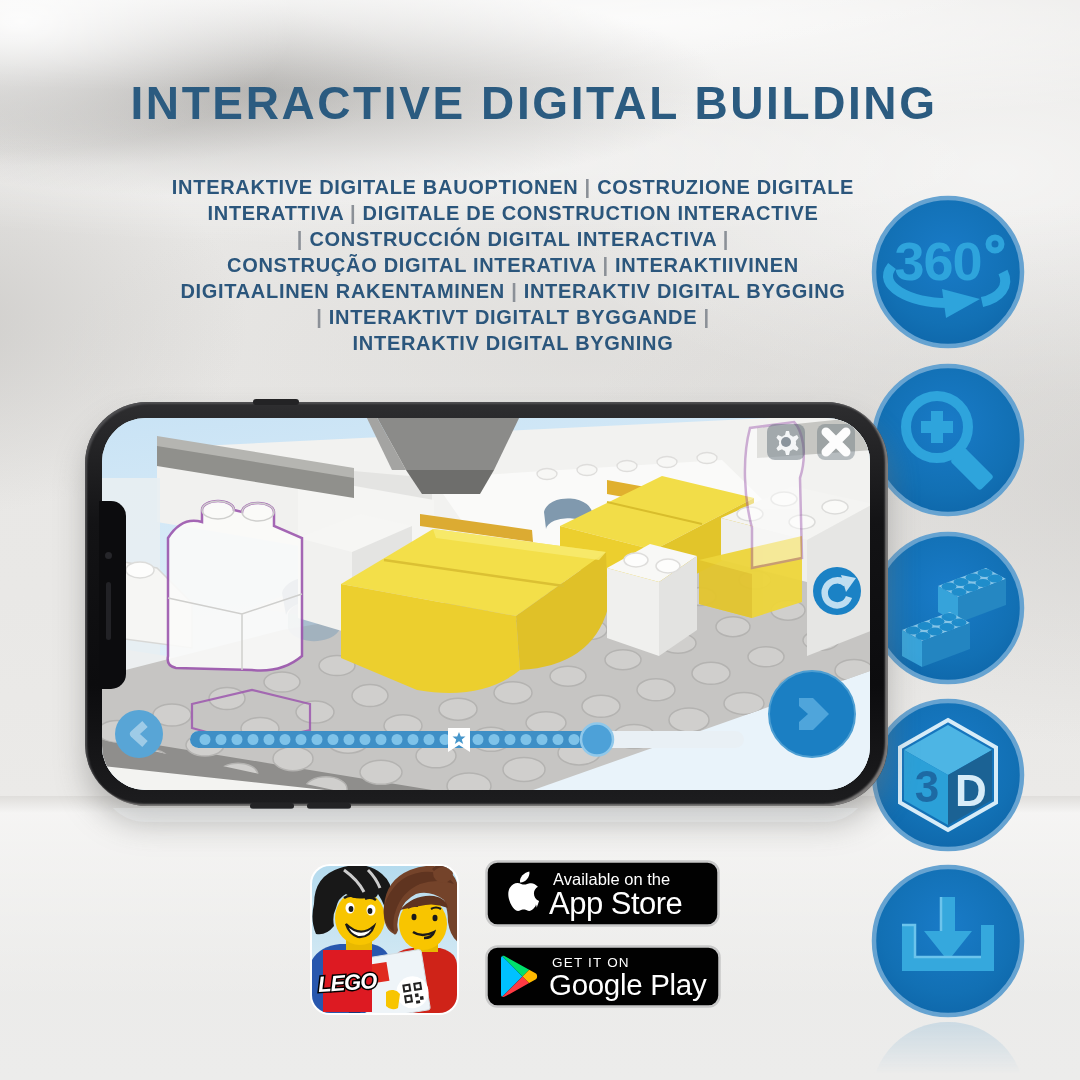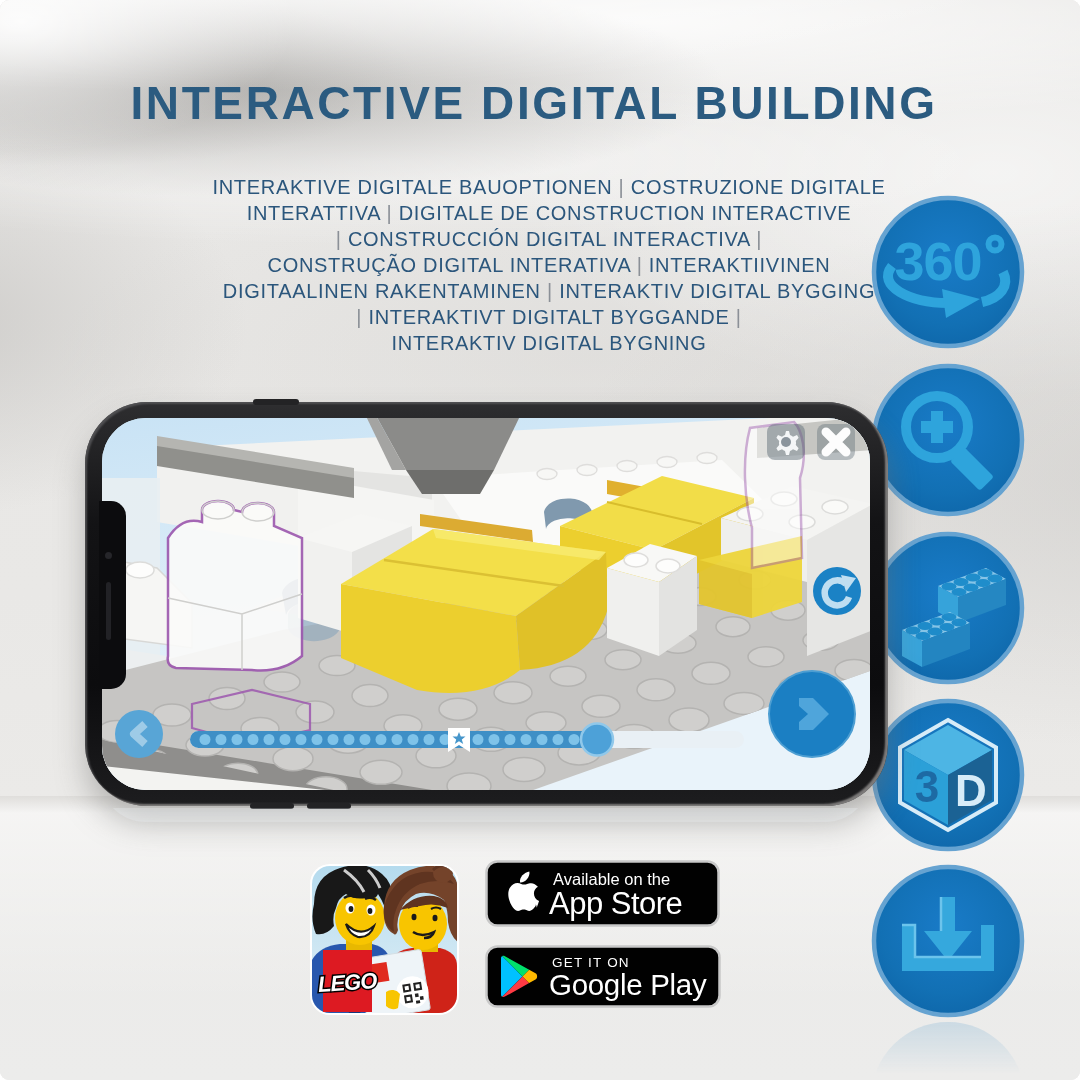--- a/index.html
+++ b/index.html
@@ -4,7 +4,7 @@
 <style>
   html,body{margin:0;padding:0;}
   #canvas{position:relative;width:1080px;height:1080px;overflow:hidden;
-    background:#e9e8e6;font-family:"Liberation Sans",sans-serif;border-radius:9px;}
+    background:#e9e8e6;font-family:"Liberation Sans",sans-serif;}
   .abs{position:absolute;}
 </style>
 </head>

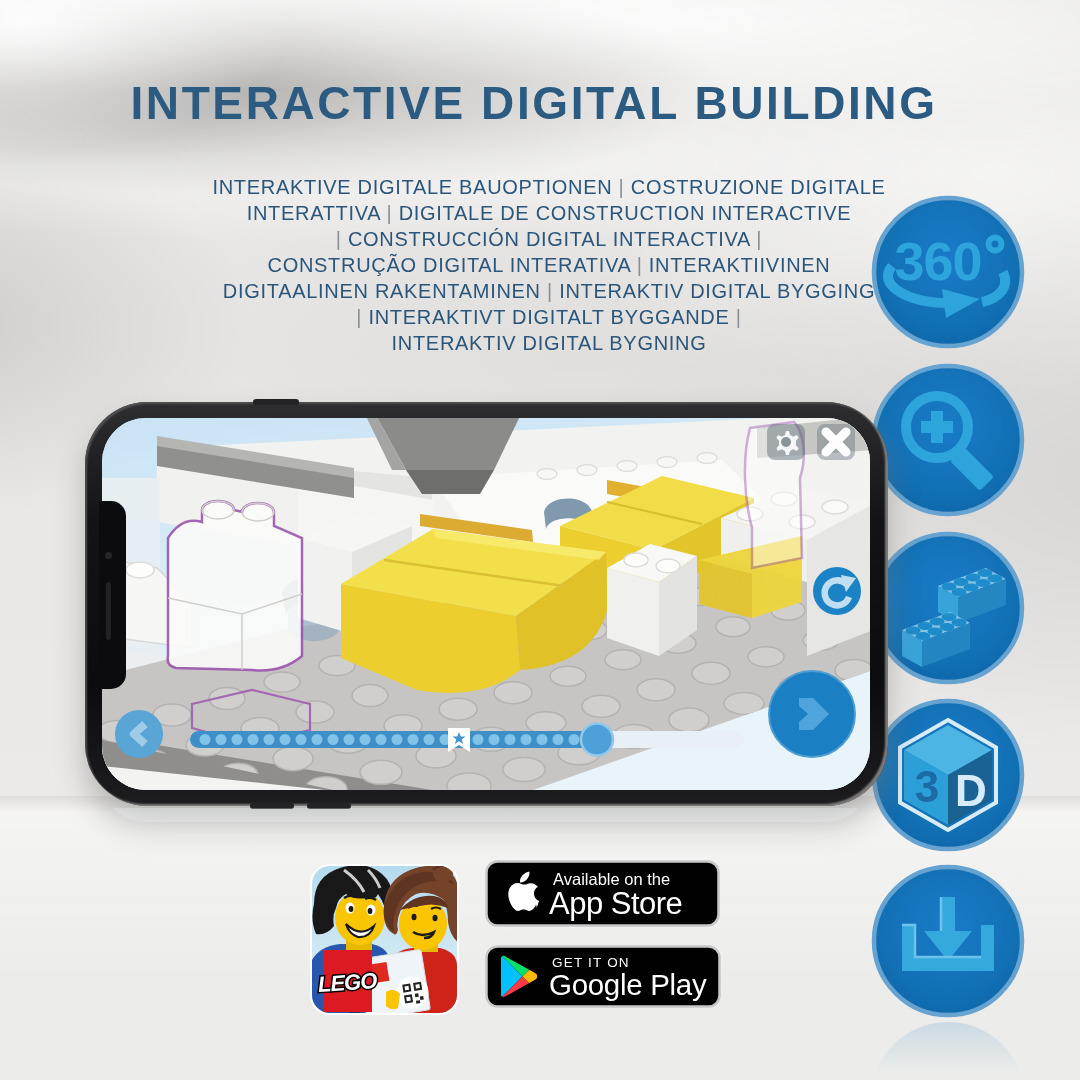--- a/index.html
+++ b/index.html
@@ -32,7 +32,7 @@
     font-size:46px;font-weight:bold;color:#2b5b80;letter-spacing:2.6px;">INTERACTIVE DIGITAL BUILDING</div>
 
   <div class="abs" style="left:0;top:174px;width:1026px;text-align:center;
-    font-size:20px;font-weight:normal;color:#2b567c;letter-spacing:0.7px;line-height:26px;padding-left:36px;">
+    font-size:20px;font-weight:bold;color:#2b567c;letter-spacing:0.7px;line-height:26px;">
     INTERAKTIVE DIGITALE BAUOPTIONEN <span style="color:#8b9097">|</span> COSTRUZIONE DIGITALE<br>
     INTERATTIVA <span style="color:#8b9097">|</span> DIGITALE DE CONSTRUCTION INTERACTIVE<br>
     <span style="color:#8b9097">|</span> CONSTRUCCIÓN DIGITAL INTERACTIVA <span style="color:#8b9097">|</span><br>

